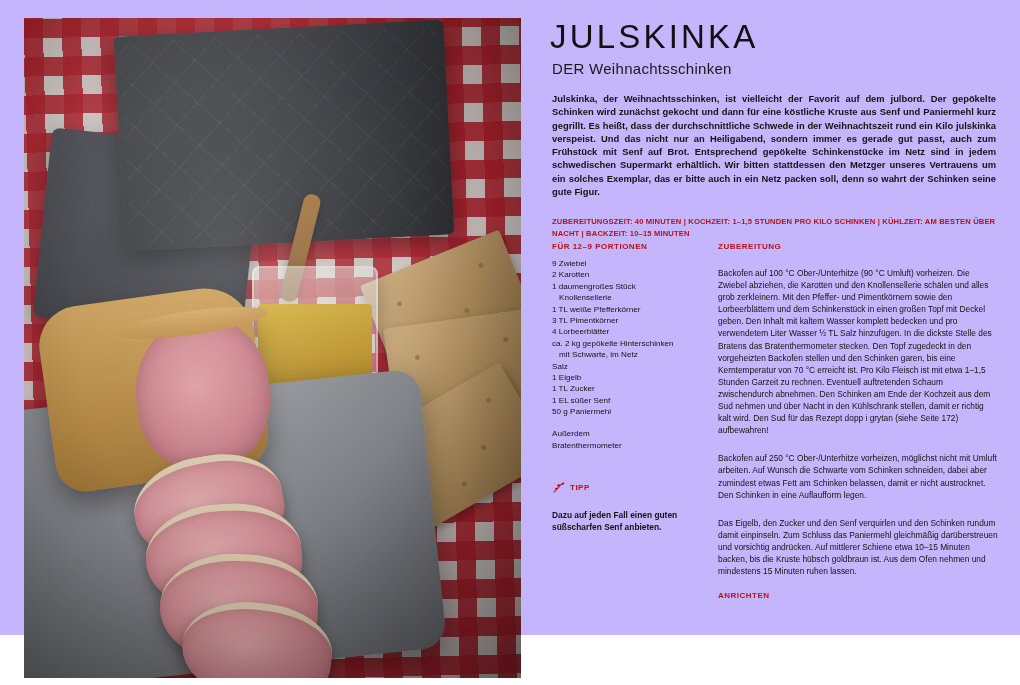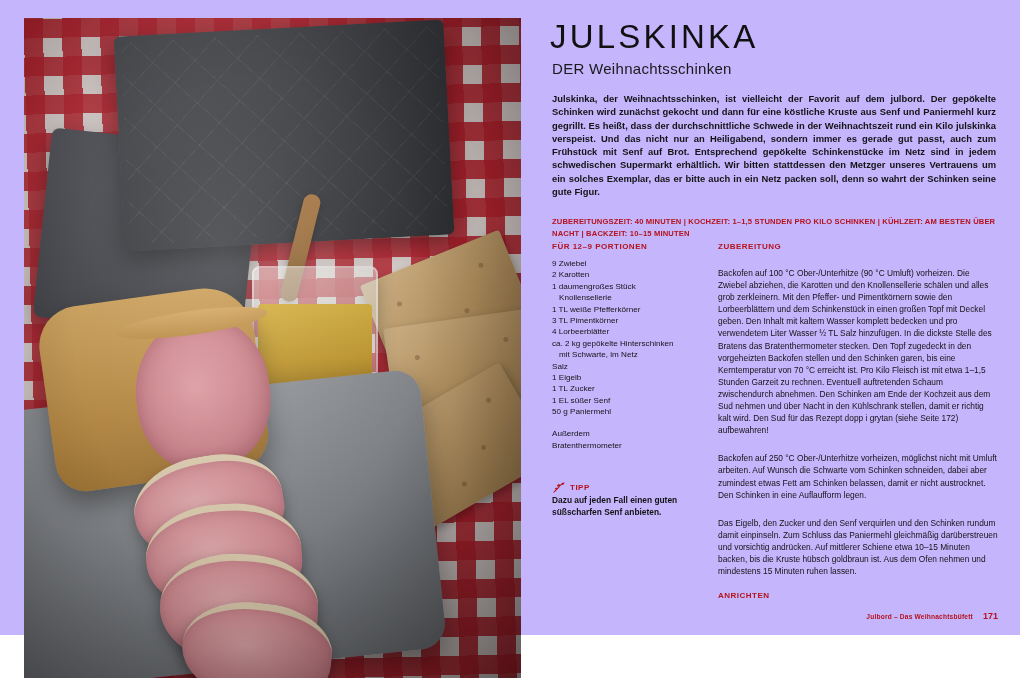--- a/index.html
+++ b/index.html
@@ -291,7 +291,7 @@
   }
   .tip-icon { width: 13px; height: 13px; display: block; }
   .tip-body {
-    margin-top: 0;
+    margin-top: 15px;
     font-size: 8.4px;
     line-height: 12.2px;
     font-weight: bold;

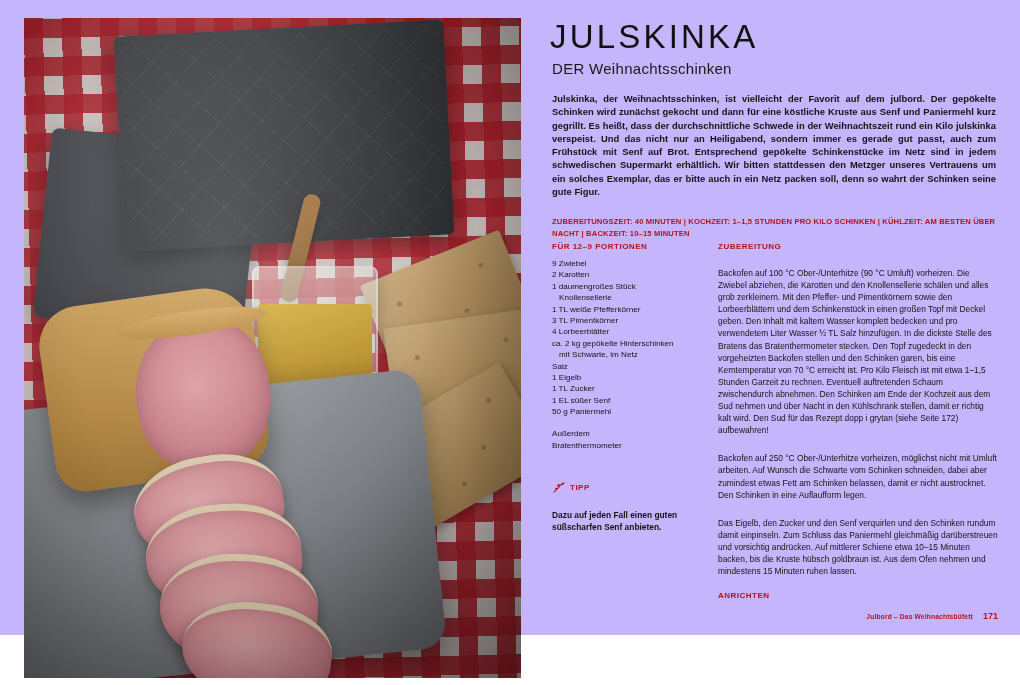--- a/index.html
+++ b/index.html
@@ -417,10 +417,6 @@
     </div>
   </div>
 
-  <div class="footer">
-    <span class="footer-text">Julbord – Das Weihnachtsbüfett</span>
-    <span class="folio">171</span>
-  </div>
 
 </div>
 

